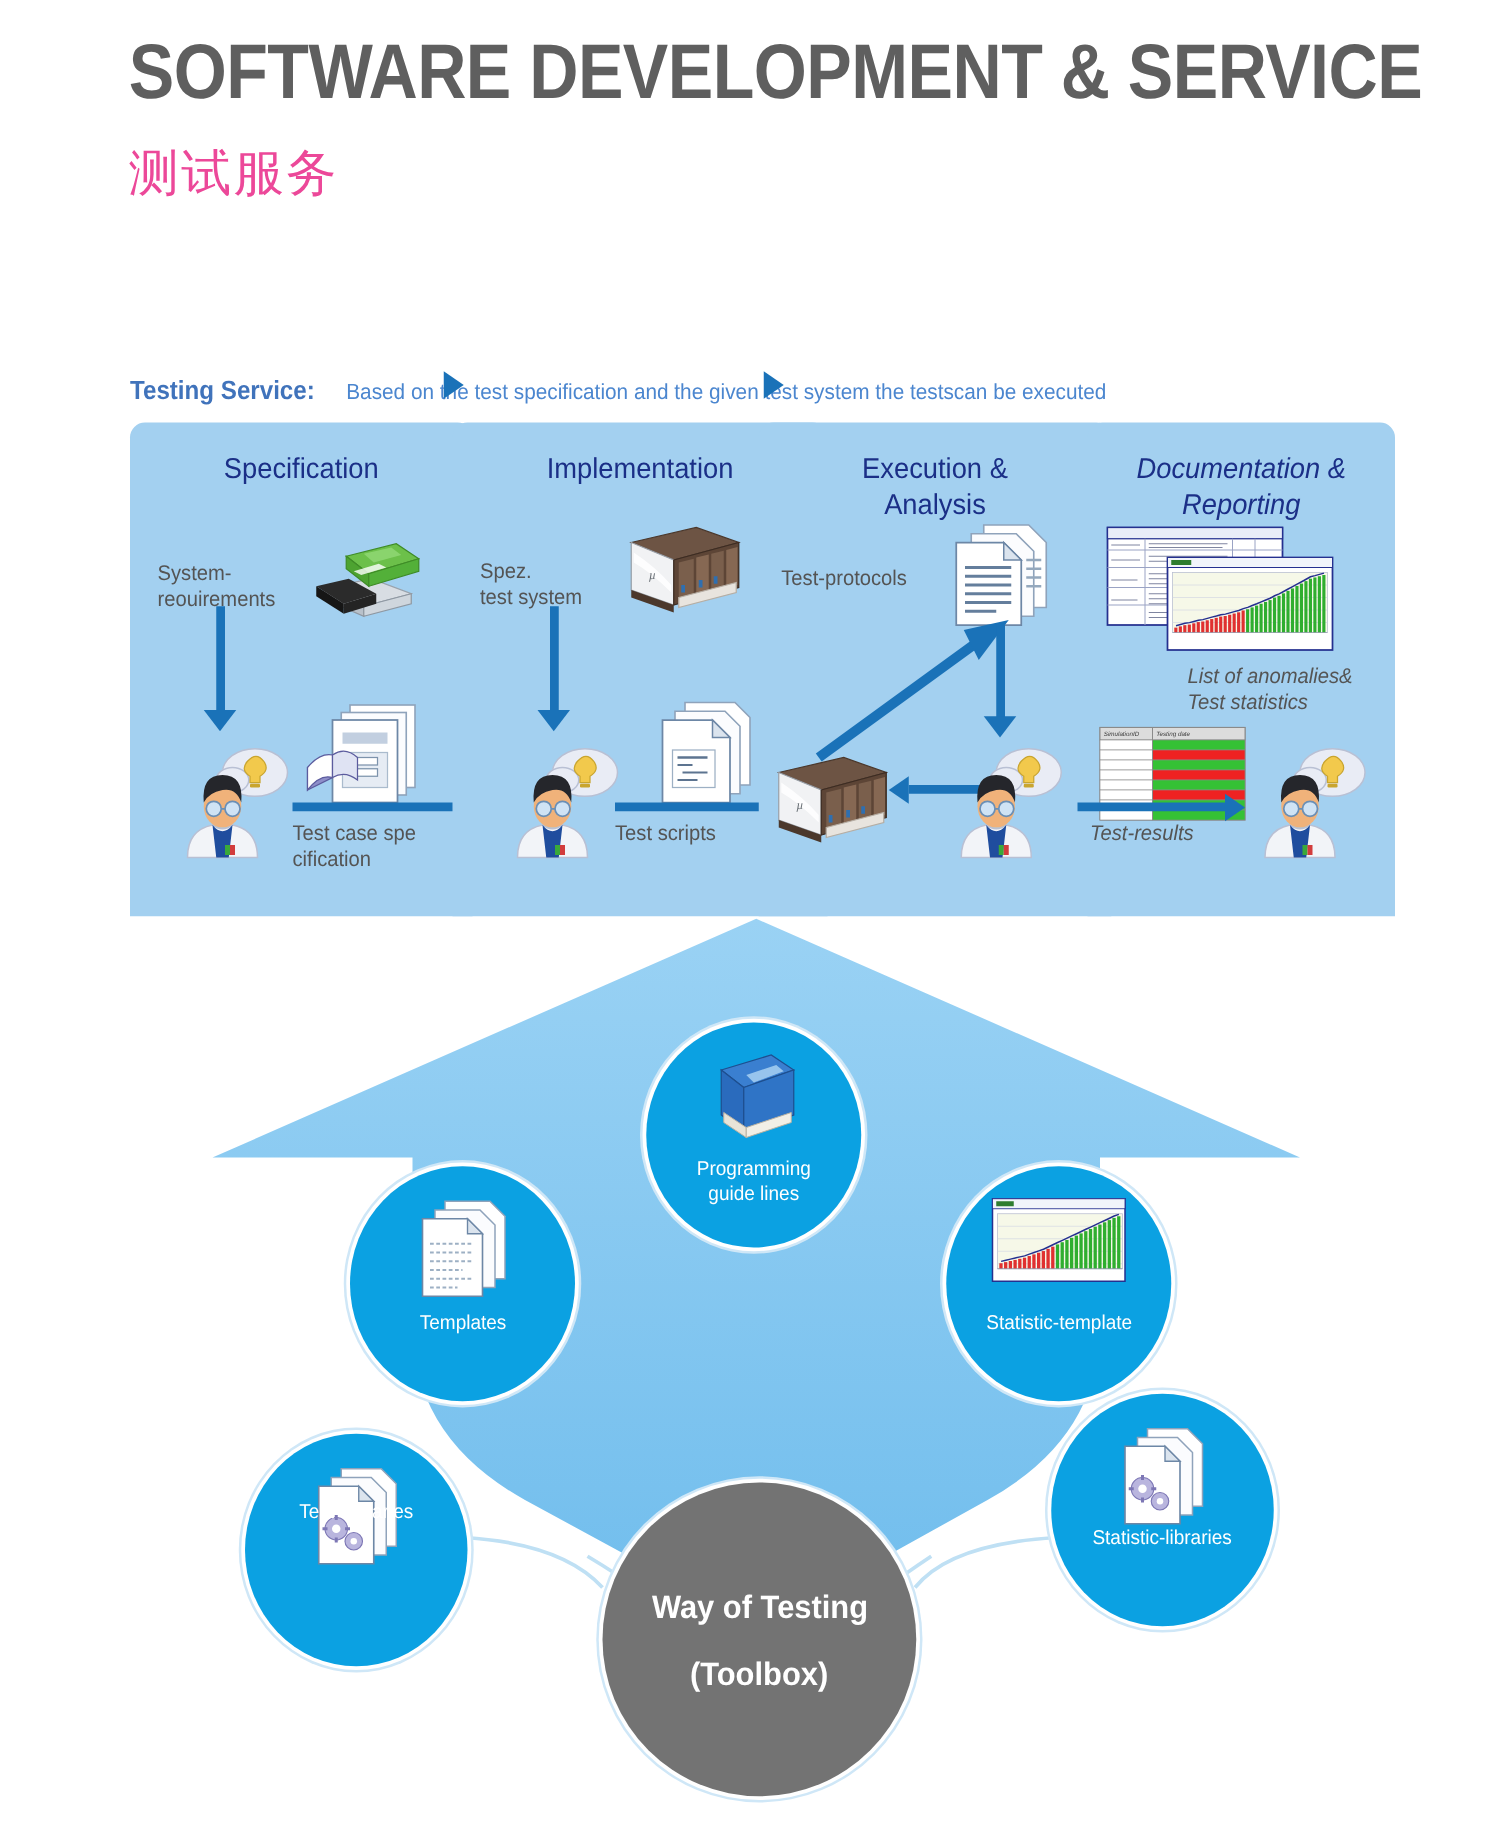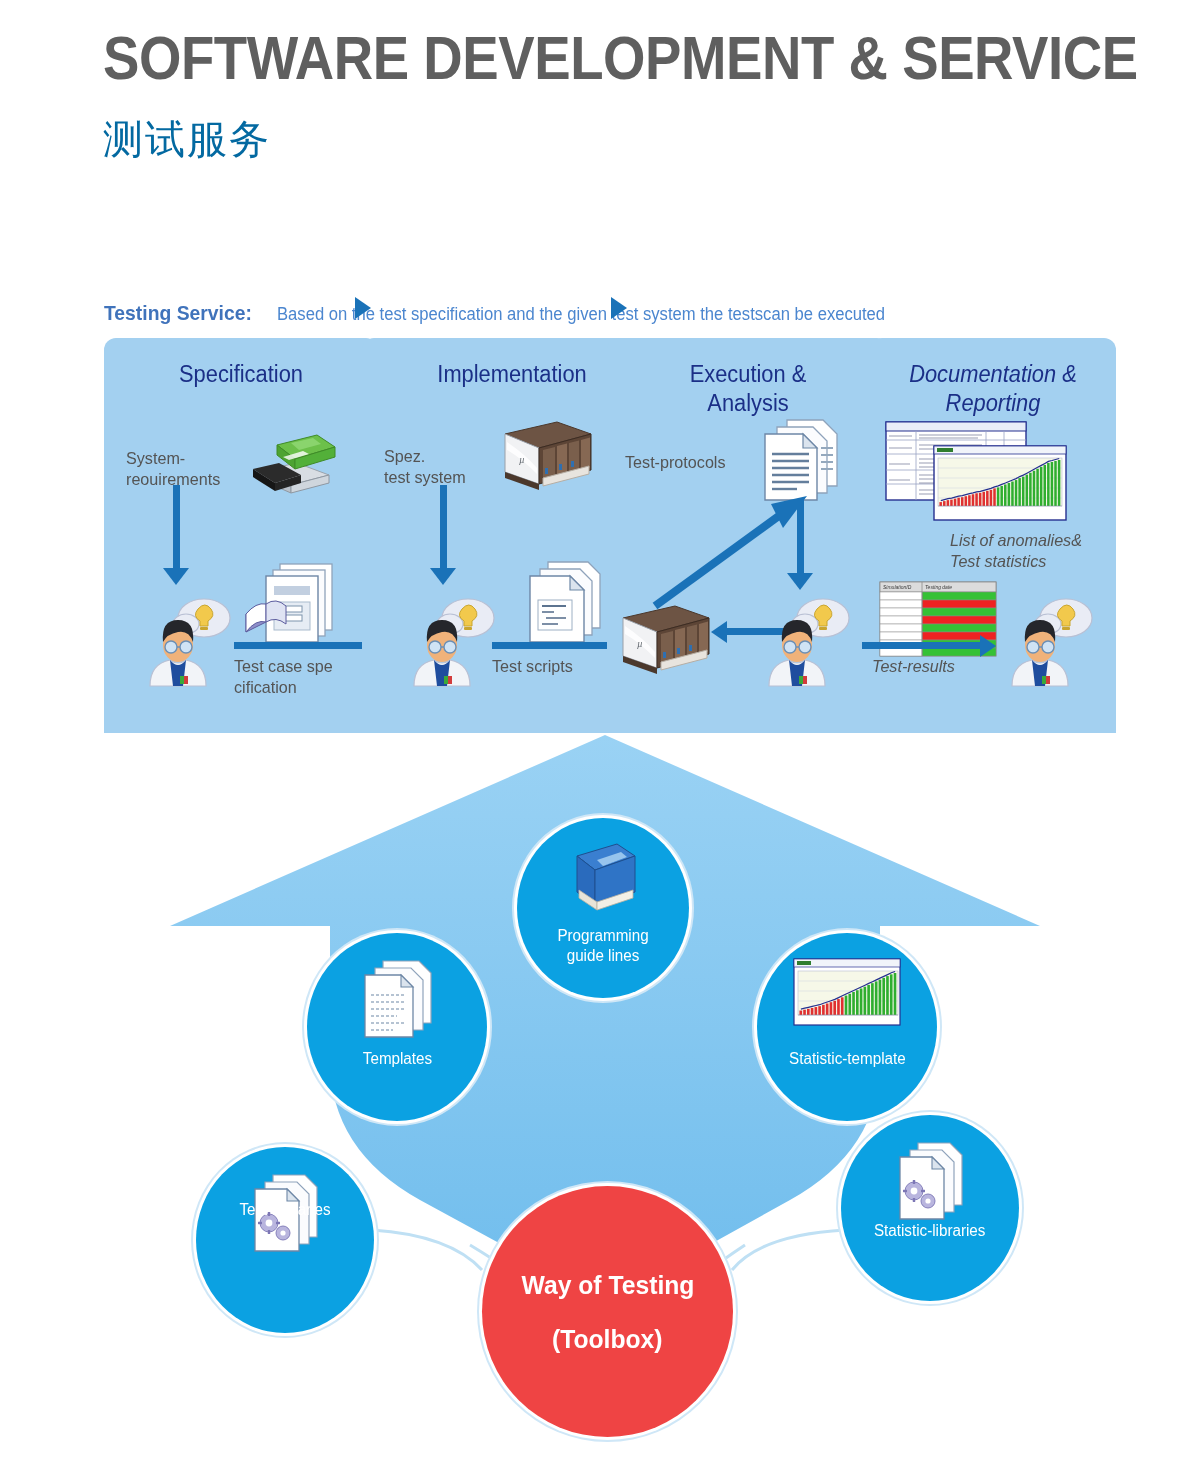--- a/index.html
+++ b/index.html
@@ -16,7 +16,7 @@
   }
   #subtitle-cn{
     position:absolute;left:103px;top:115px;
-    font-size:40px;line-height:48px;color:#0369a1;font-weight:normal;
+    font-size:40px;line-height:48px;color:#ec4899;font-weight:normal;
     letter-spacing:2px;
   }
 

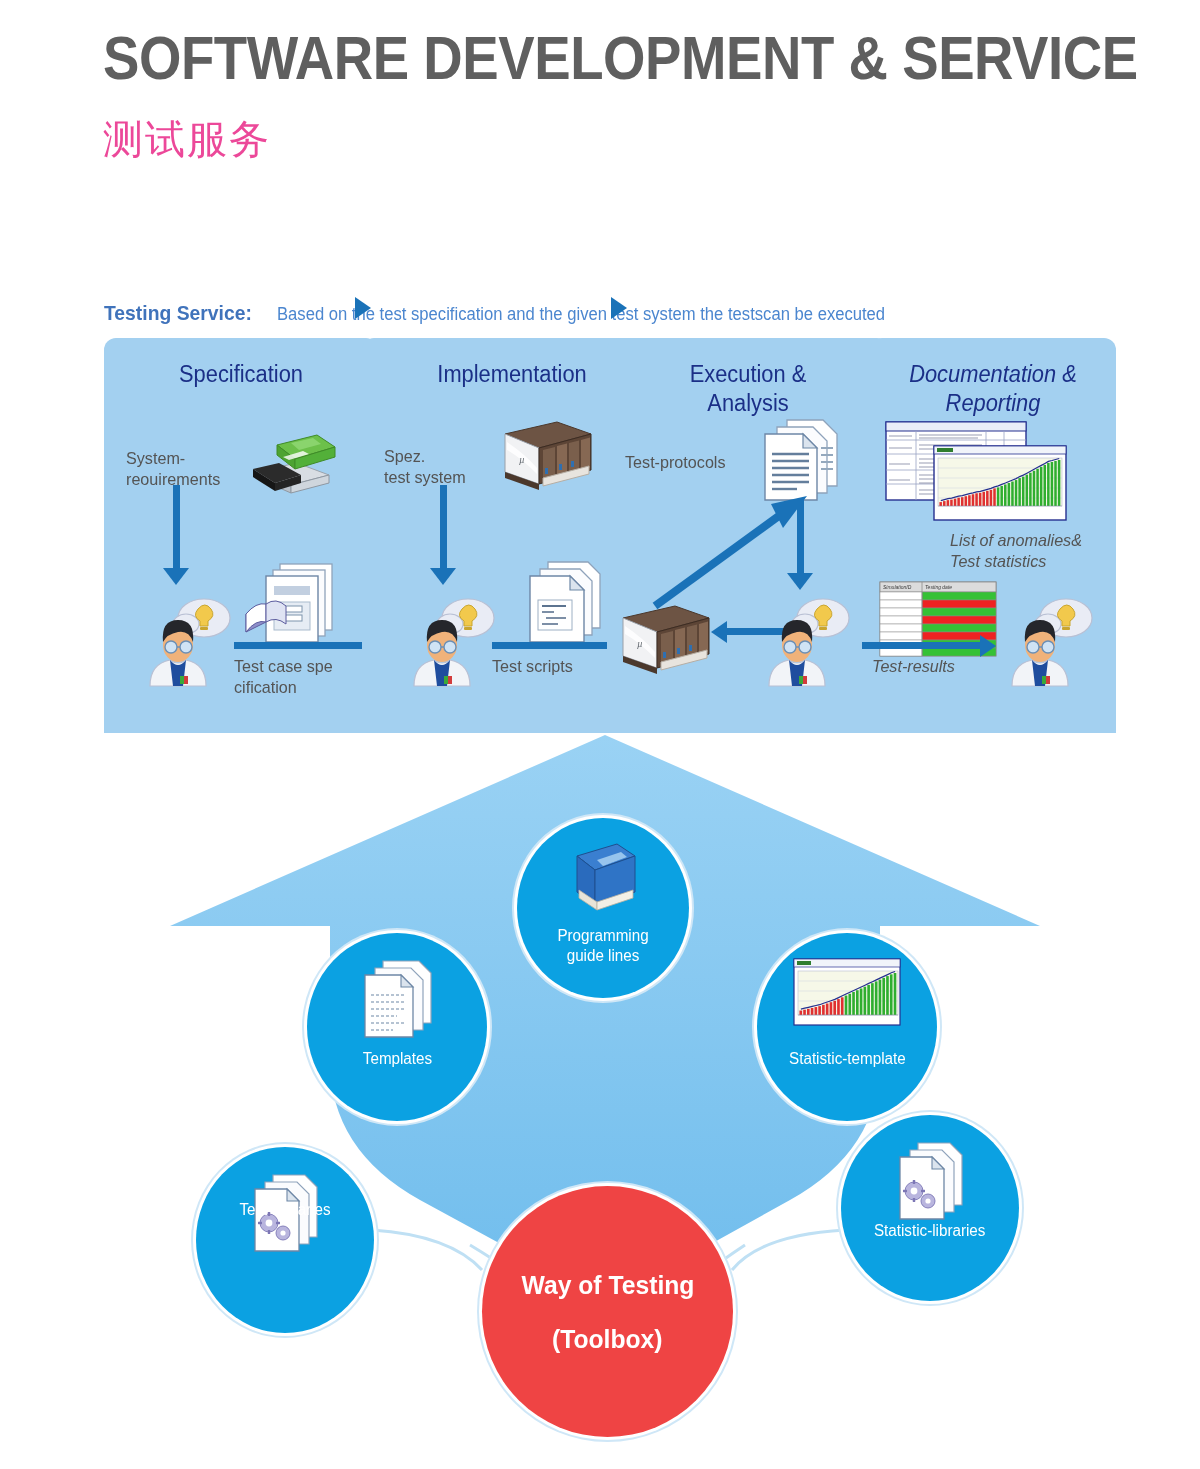--- a/index.html
+++ b/index.html
@@ -467,7 +467,7 @@
 guide lines</div>
 </div>
 
-<div class="node" id="node-templates" style="left:307px;top:933px;width:180px;height:188px;">
+<div class="node" id="node-templates" style="left:280px;top:933px;width:180px;height:188px;">
   <svg style="position:absolute;top:24px;" width="100" height="92" viewBox="0 0 100 92">
     <g>
       <polygon points="36,4 72,4 84,16 84,66 36,66" fill="#ffffff" stroke="#8fa3bb" stroke-width="1.2"></polygon>

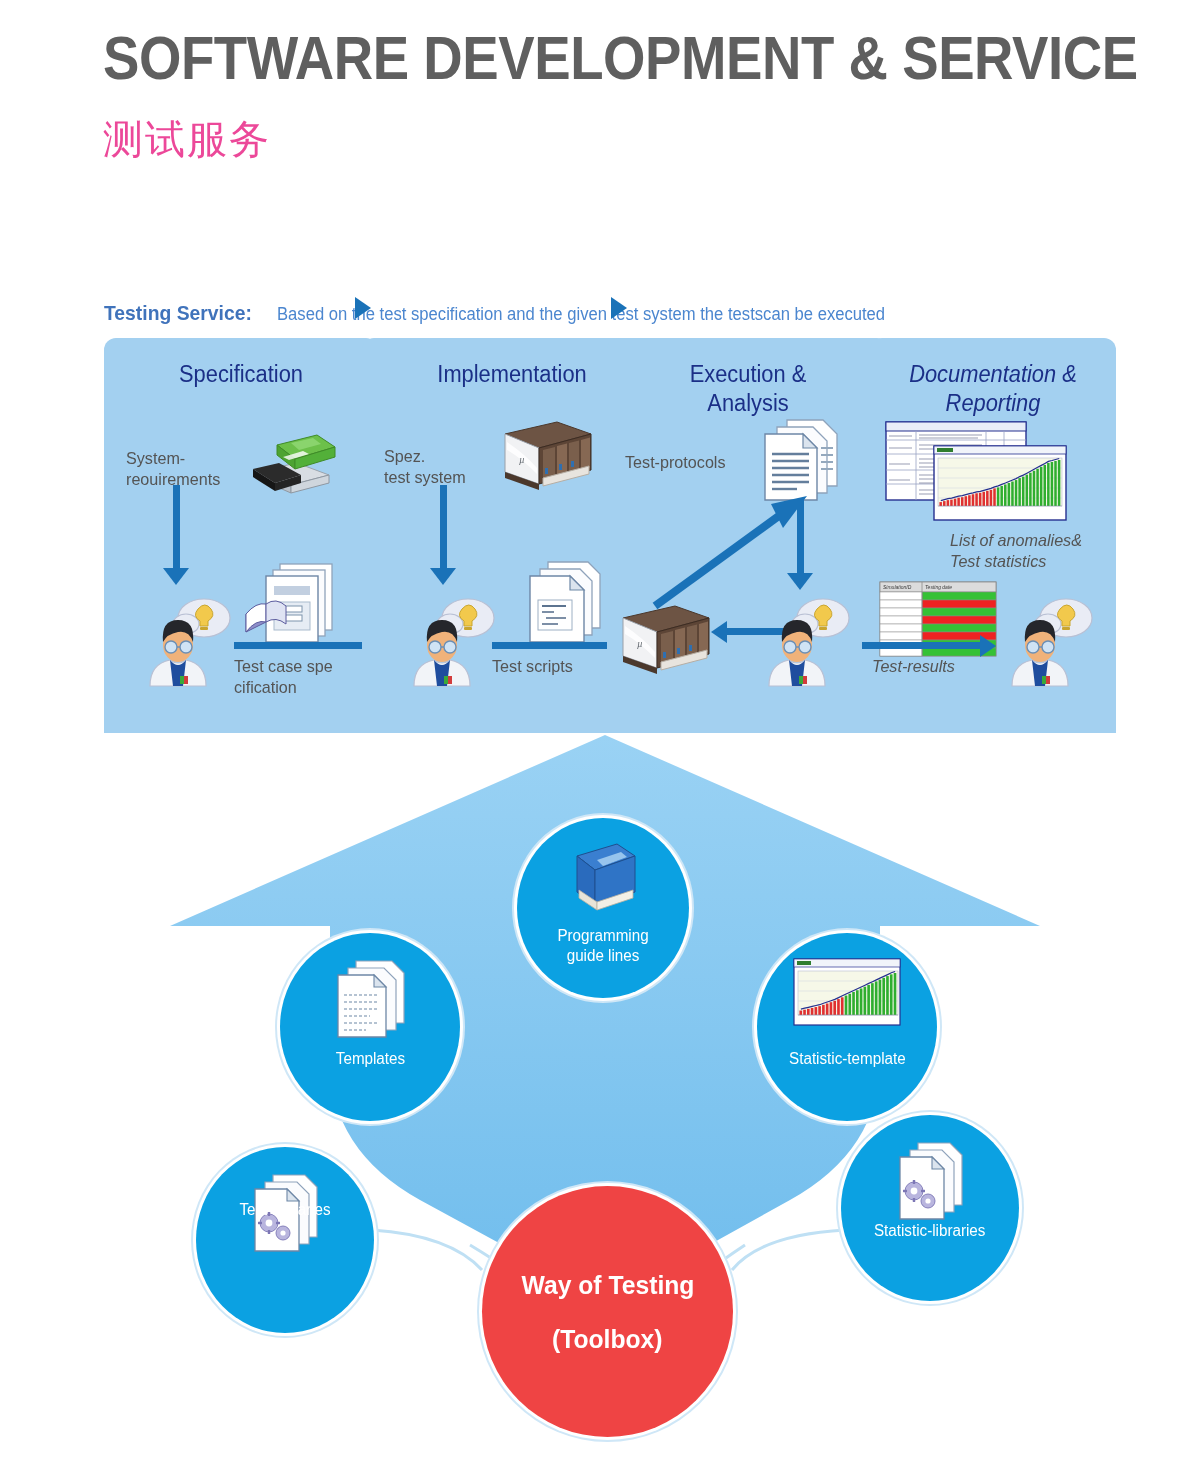--- a/index.html
+++ b/index.html
@@ -63,7 +63,7 @@
      display:flex;flex-direction:column;align-items:center;justify-content:flex-end;}
   .node .cap{color:#ffffff;font-size:16px;line-height:20px;text-align:center;
      padding-bottom:4px;transform:scaleX(.95);}
-  #node-center{background:#ef4444;box-shadow:0 0 0 3px #ffffff,0 0 0 5px #cfe7f7;
+  #node-center{background:#737373;box-shadow:0 0 0 3px #ffffff,0 0 0 5px #cfe7f7;
      justify-content:center;}
   #node-center .cap{font-size:26px;font-weight:bold;line-height:54px;padding:0;}
 </style>

